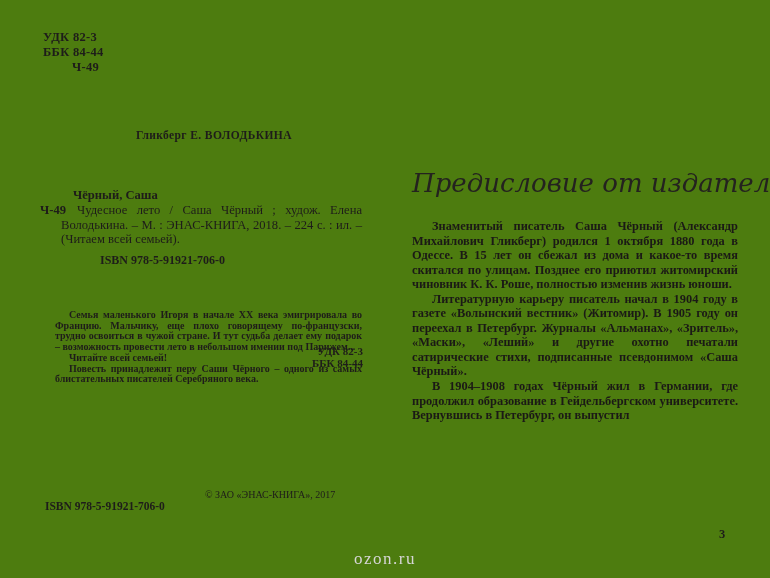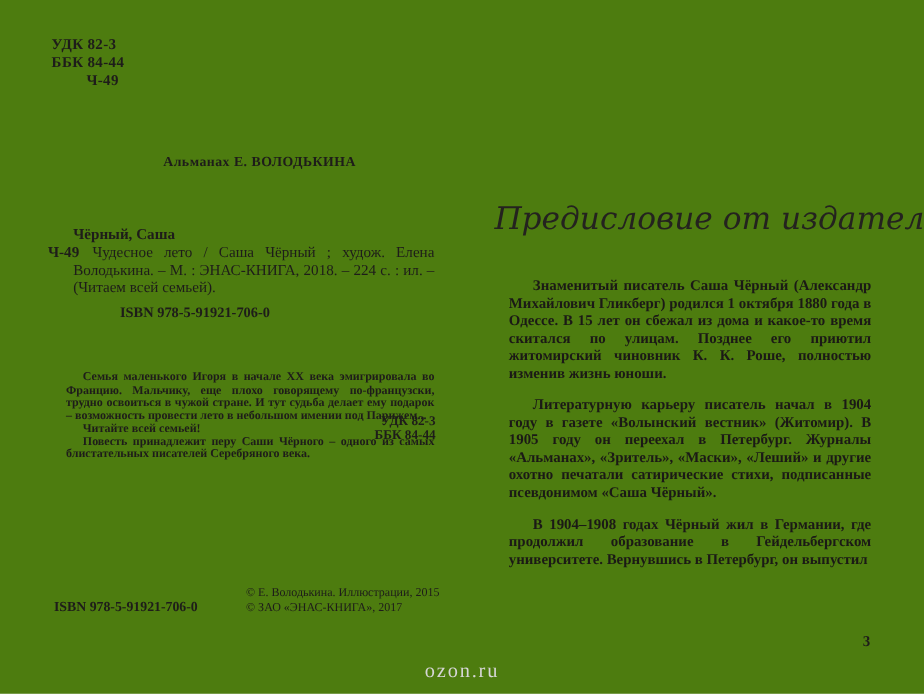--- a/index.html
+++ b/index.html
@@ -110,7 +110,7 @@
     <div class="indent">Ч-49</div>
   </div>
 
-  <div class="abs artist-line">Альманах Е. ВОЛОДЬКИНА</div>
+  <div class="abs artist-line">Гликберг Е. ВОЛОДЬКИНА</div>
 
   <div class="abs bib">
     <div class="bib-author">Чёрный, Саша</div>

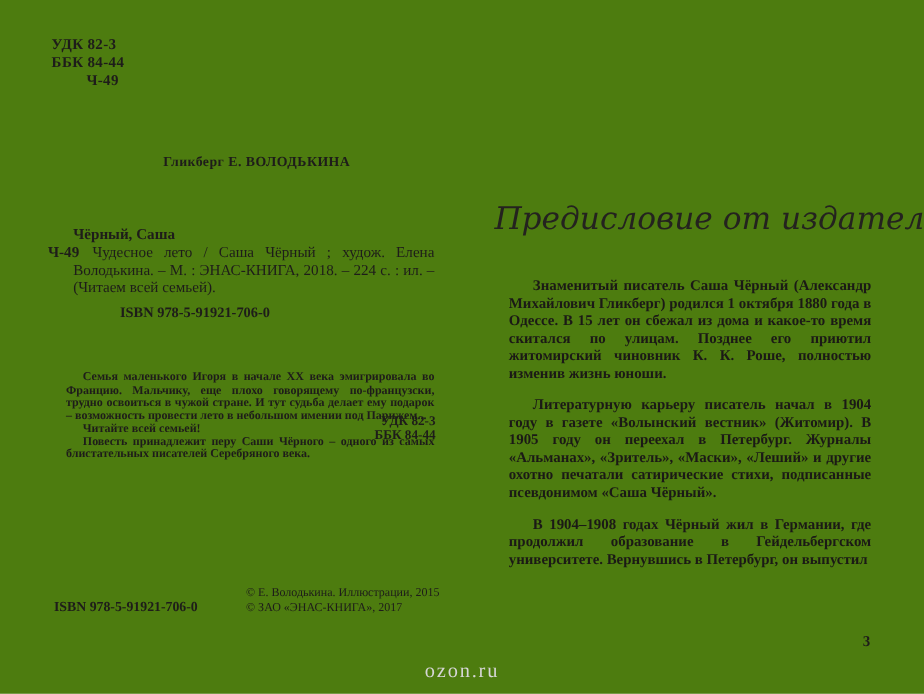--- a/index.html
+++ b/index.html
@@ -30,7 +30,7 @@
   }
 
   .bib { left: 61px; top: 188px; width: 301px; }
-  .bib-author { font-weight: bold; font-size: 12.6px; }
+  .bib-author { font-weight: bold; font-size: 12.6px; margin-left: 12px; }
   .bib-code {
     position: absolute; left: -21px; top: 15px;
     font-weight: bold; font-size: 12.6px;

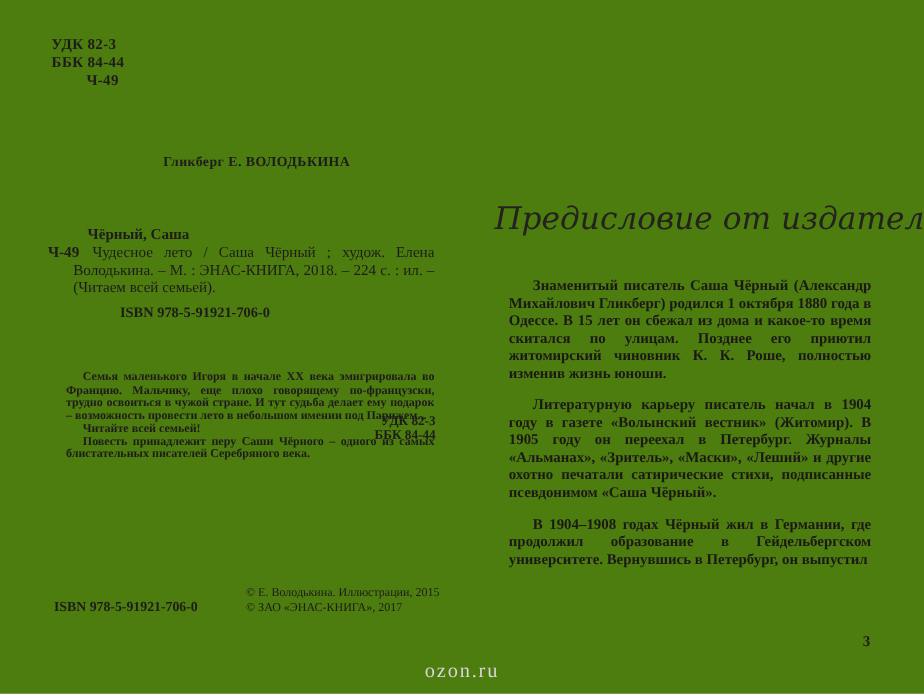--- a/index.html
+++ b/index.html
@@ -83,7 +83,7 @@
     line-height: 14.55px; text-align: justify;
     color: #1b1916;
   }
-  .preface-body p { margin: 12px; text-indent: 20px; }
+  .preface-body p { margin: 0; text-indent: 20px; }
 
   .page-number {
     left: 719px; top: 527px;

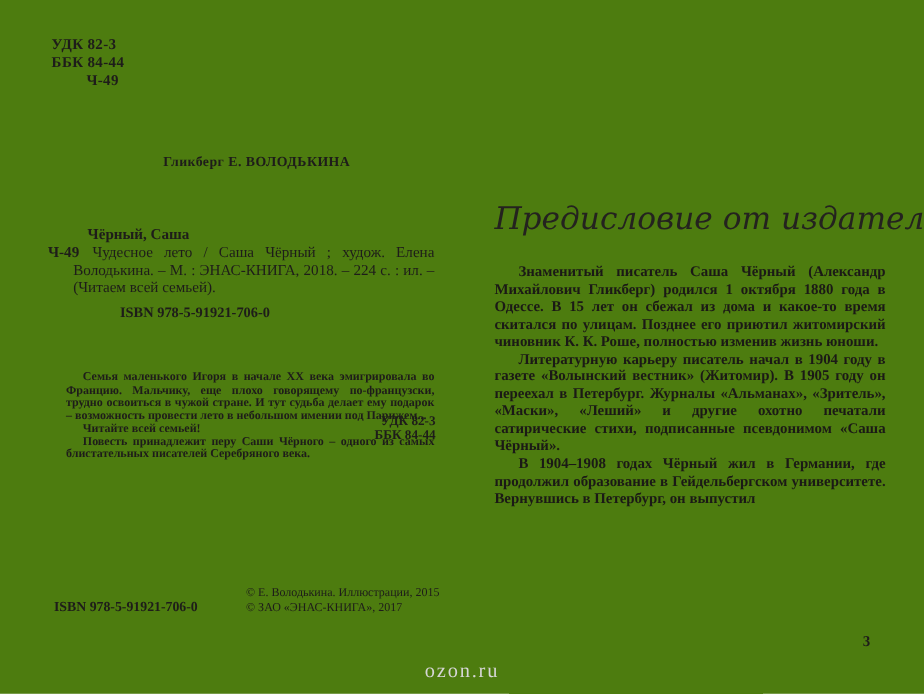--- a/index.html
+++ b/index.html
@@ -133,7 +133,6 @@
   <div class="abs isbn-footer">ISBN 978-5-91921-706-0</div>
 
   <div class="abs copyrights">
-    <div>© Е. Володькина. Иллюстрации, 2015</div>
     <div>© ЗАО «ЭНАС-КНИГА», 2017</div>
   </div>
 

